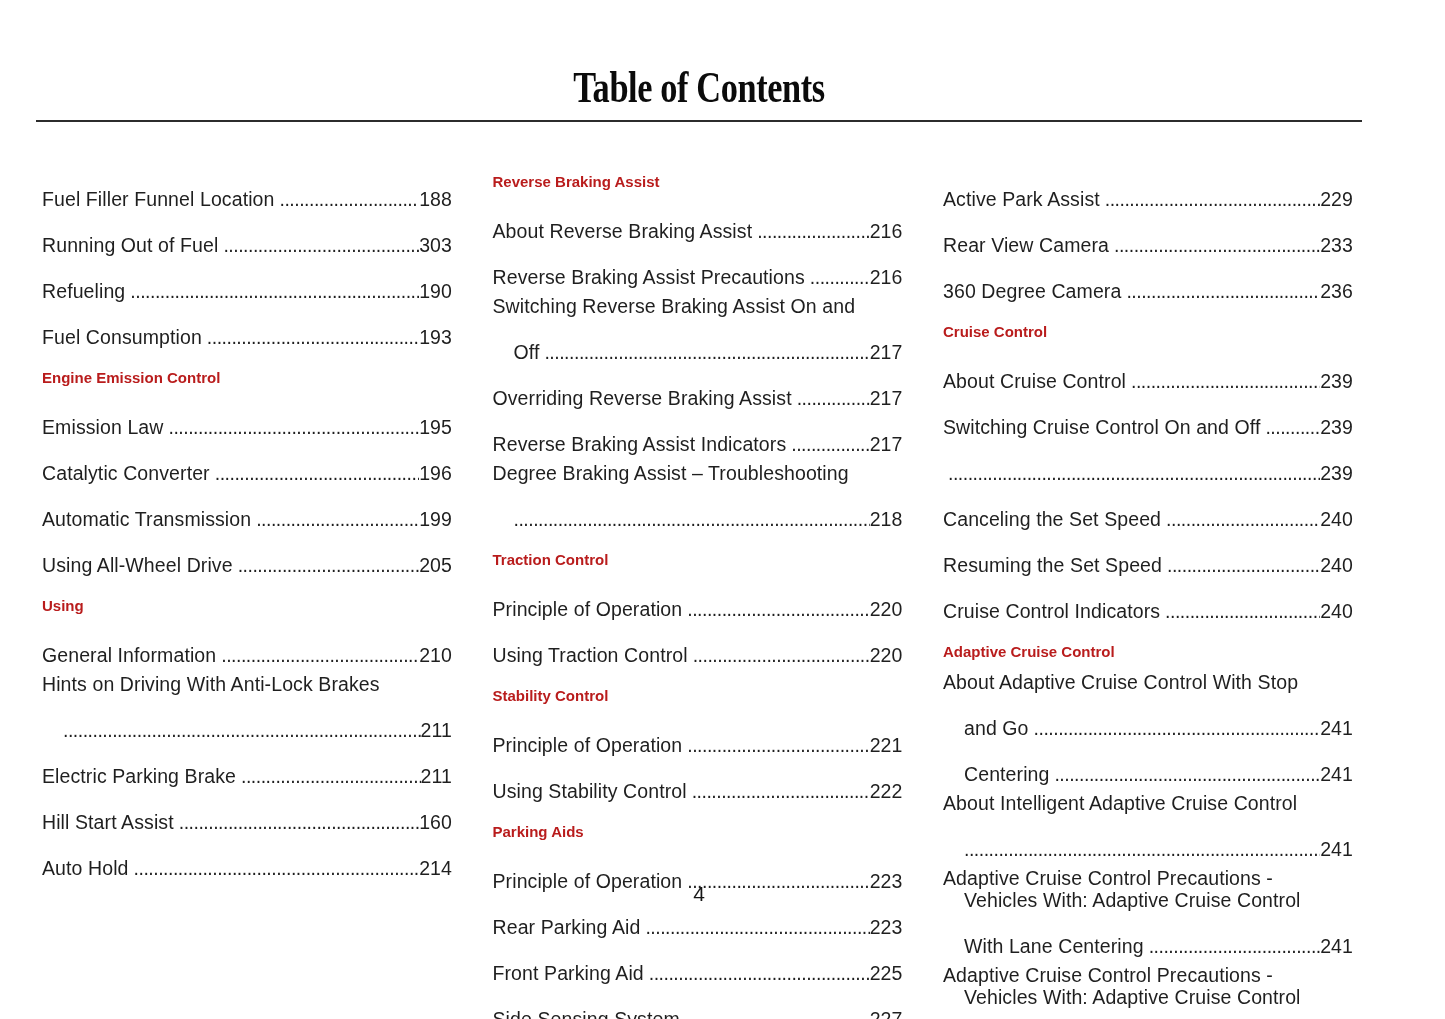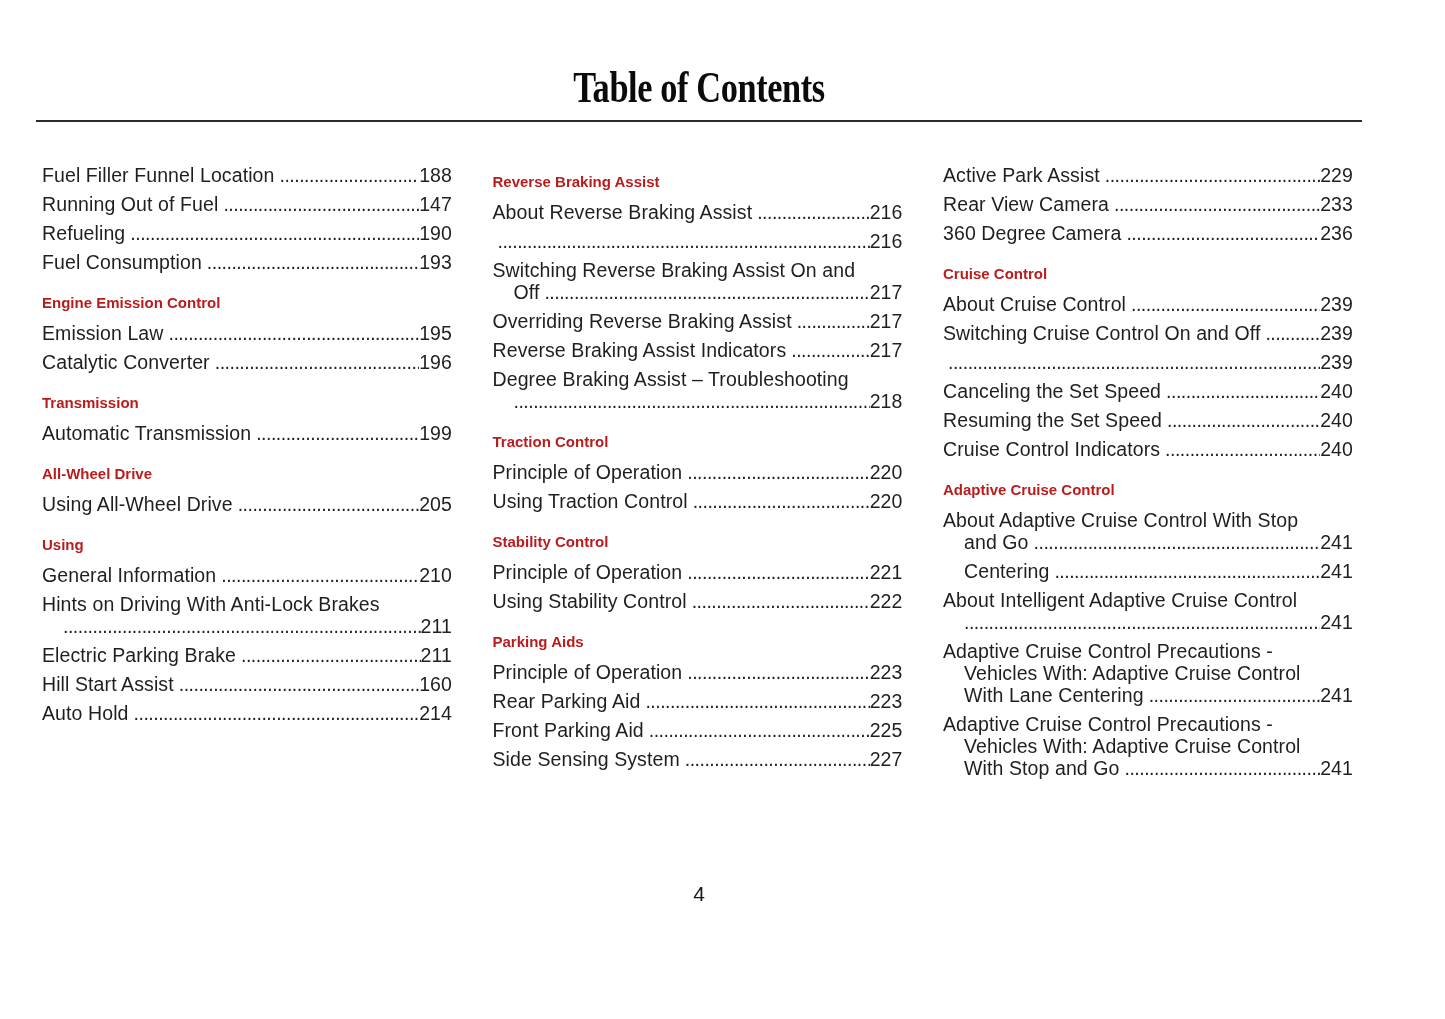--- a/index.html
+++ b/index.html
@@ -41,7 +41,7 @@
 
   .entry { font-size:19.5px; line-height:22px; margin-bottom:7px; letter-spacing:0.1px; }
   .entry .line { white-space:nowrap; }
-  .entry .row { display:flex; align-items:baseline; }
+  .entry .row { display:flex; align-items:baseline;margin-top:24px; }
   .cont { padding-left:21px; }
   .lbl { white-space:nowrap; flex:0 0 auto; }
   .dots {

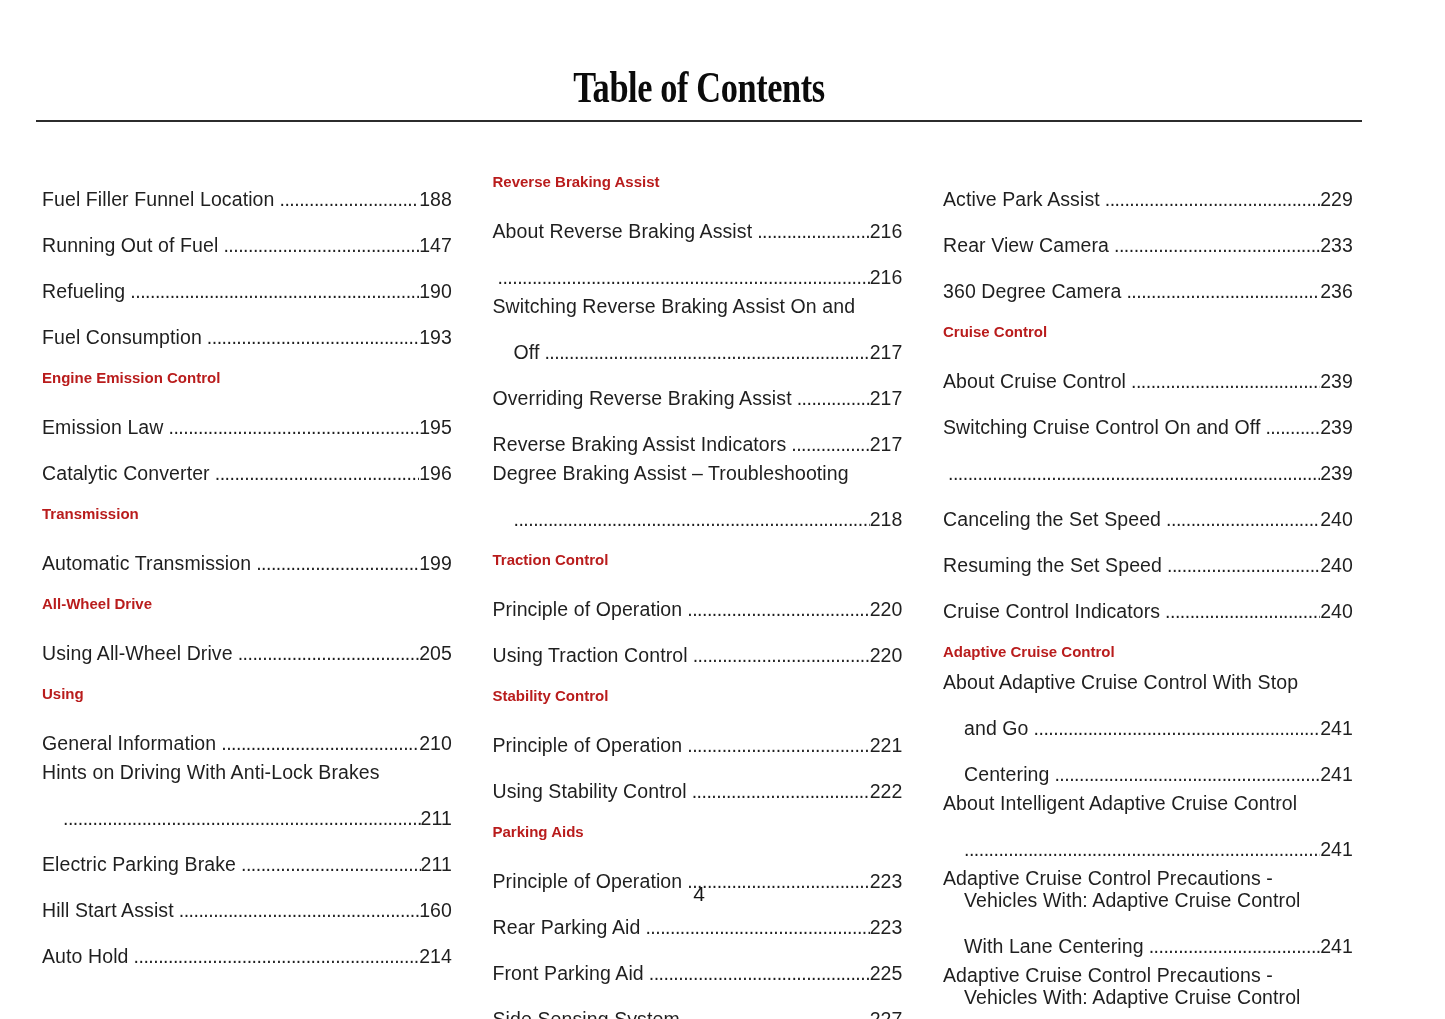--- a/index.html
+++ b/index.html
@@ -76,7 +76,7 @@
               <div class="row">
                 <span class="lbl">Running Out of Fuel</span>
                 <span class="dots">............................................................................................................................................................................................................................</span>
-                <span class="pg">147</span>
+                <span class="pg">303</span>
               </div>
             </div>
             <div class="entry">

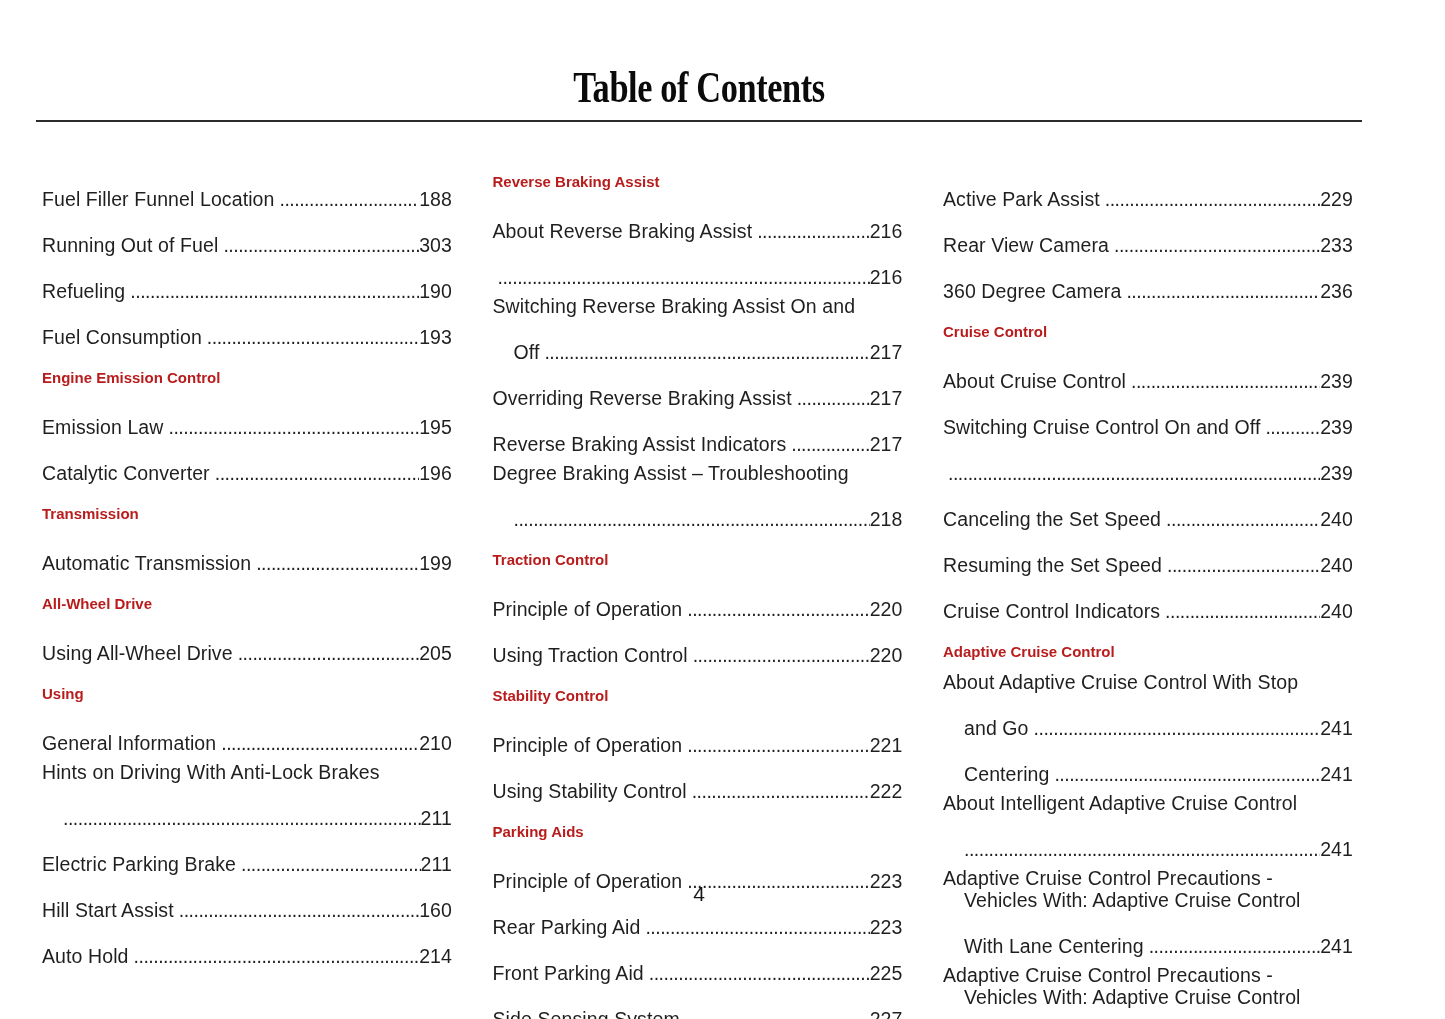--- a/index.html
+++ b/index.html
@@ -183,6 +183,7 @@
             </div>
             <div class="entry">
               <div class="row">
+                <span class="lbl">Reverse Braking Assist Precautions</span>
                 <span class="dots">............................................................................................................................................................................................................................</span>
                 <span class="pg">216</span>
               </div>

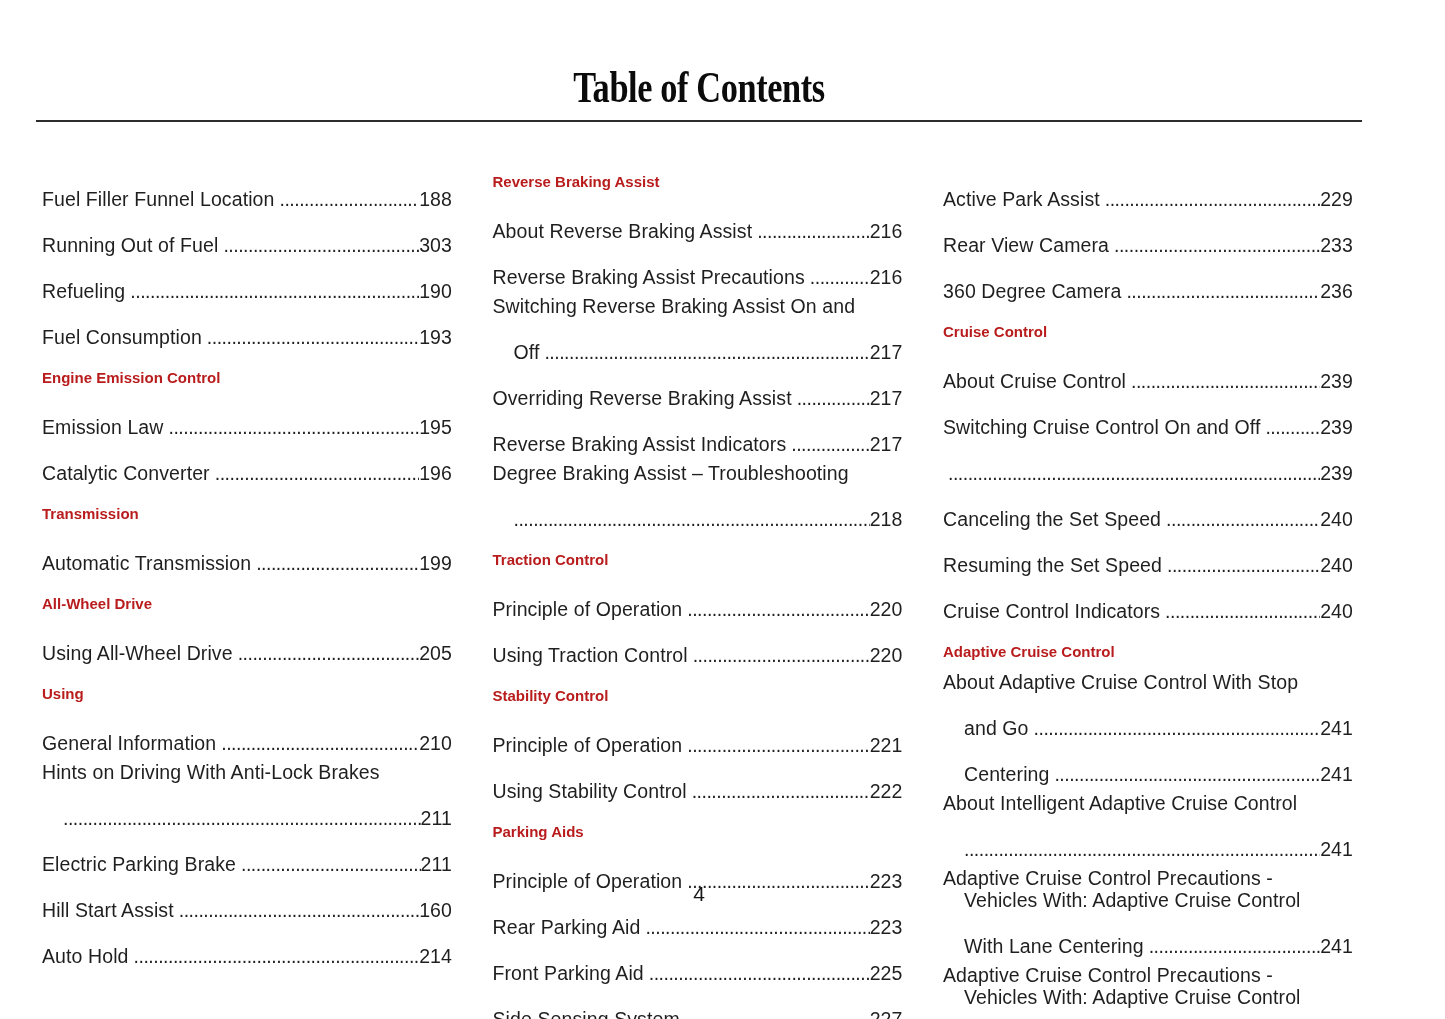--- a/index.html
+++ b/index.html
@@ -112,7 +112,6 @@
             </div>
           </div>
           <div class="section">
-            <div class="heading">Transmission</div>
             <div class="entry">
               <div class="row">
                 <span class="lbl">Automatic Transmission</span>

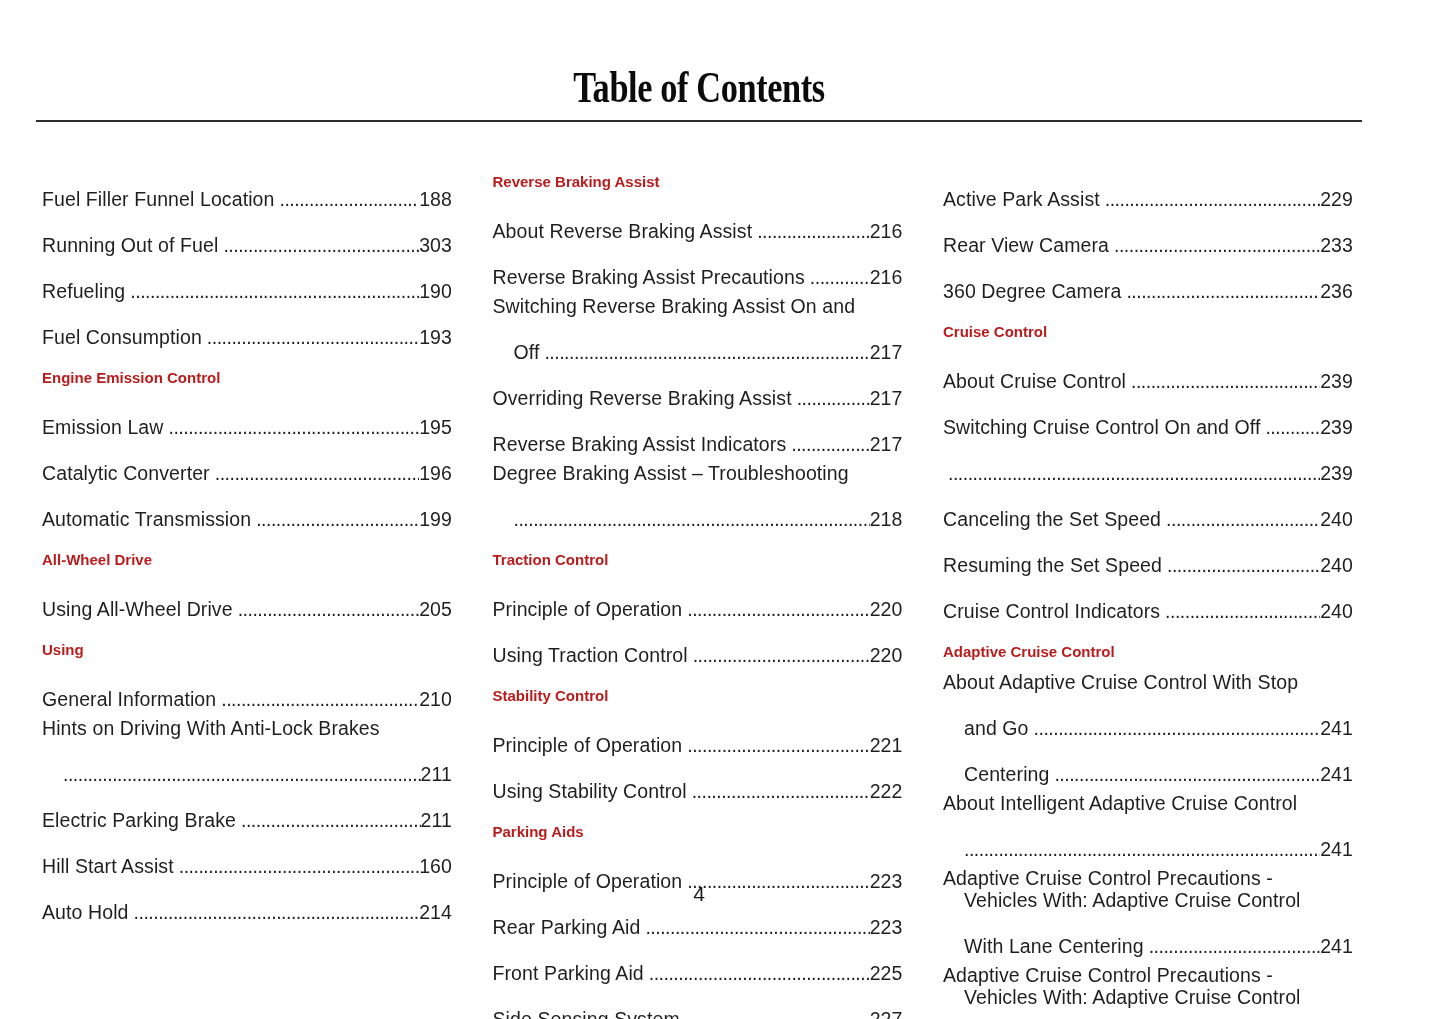--- a/index.html
+++ b/index.html
@@ -121,7 +121,6 @@
             </div>
           </div>
           <div class="section">
-            <div class="heading">All-Wheel Drive</div>
             <div class="entry">
               <div class="row">
                 <span class="lbl">Using All-Wheel Drive</span>

